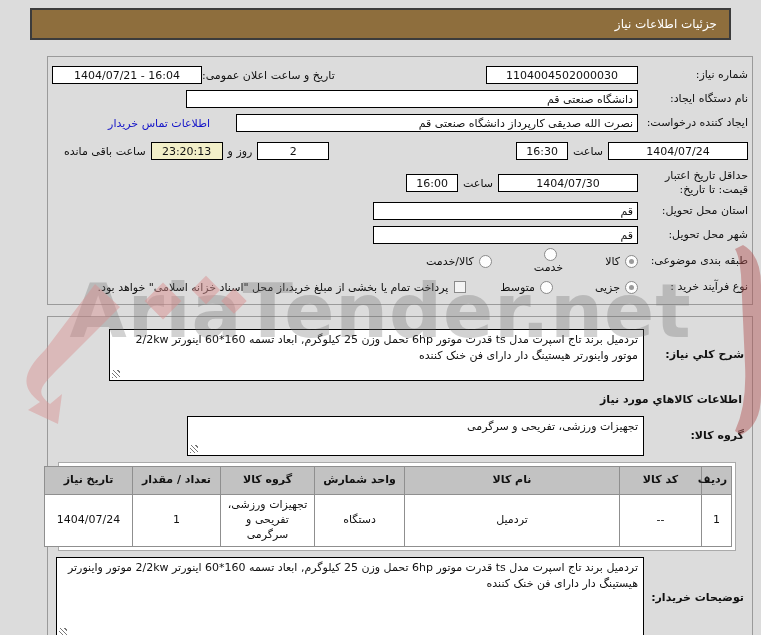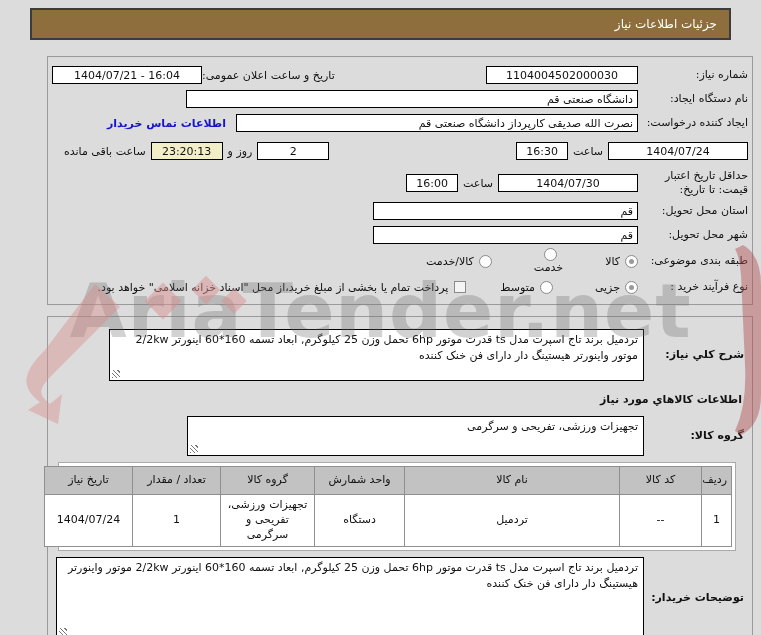--- a/index.html
+++ b/index.html
@@ -32,7 +32,7 @@
   .ltr { direction:ltr; unicode-bidi:isolate; }
   .yellow { background:#f2efc8; }
   .spacer { flex:1; }
-  .link { color:#1414c8; margin-right:10px; cursor:pointer;font-weight:bold; }
+  .link { color:#1414c8; margin-right:26px; cursor:pointer; }
   .radio {
     width:13px; height:13px; border-radius:50%;
     border:1px solid #8a8a8a; background:#fdfdfd; position:relative;

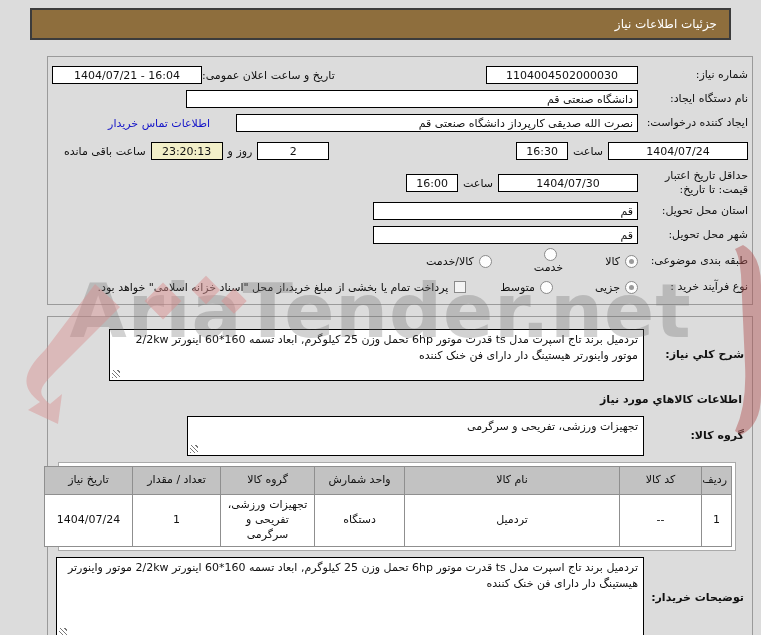--- a/index.html
+++ b/index.html
@@ -61,7 +61,7 @@
   .tablewrap { margin:4px 12px 6px 6px; border:1px solid #aaa; background:#fff; padding:3px; }
   table { border-collapse:collapse; width:100%; table-layout:fixed; }
   th, td { border:1px solid #8f8f8f; padding:3px 4px; text-align:center; vertical-align:middle; line-height:1.35; }
-  th { background:#c2c2c2; font-weight:normal; height:28px;margin-top:44px; }
+  th { background:#c2c2c2; font-weight:bold; height:28px;margin-top:44px; }
   td { background:#fff; height:52px; }
   
   .wm { position:absolute; inset:0; pointer-events:none; z-index:40; }

